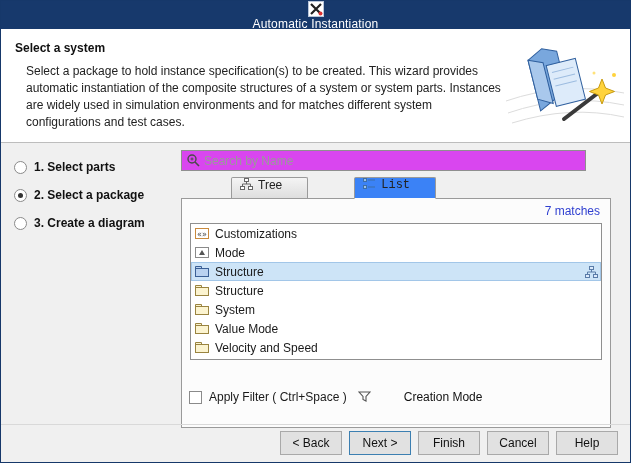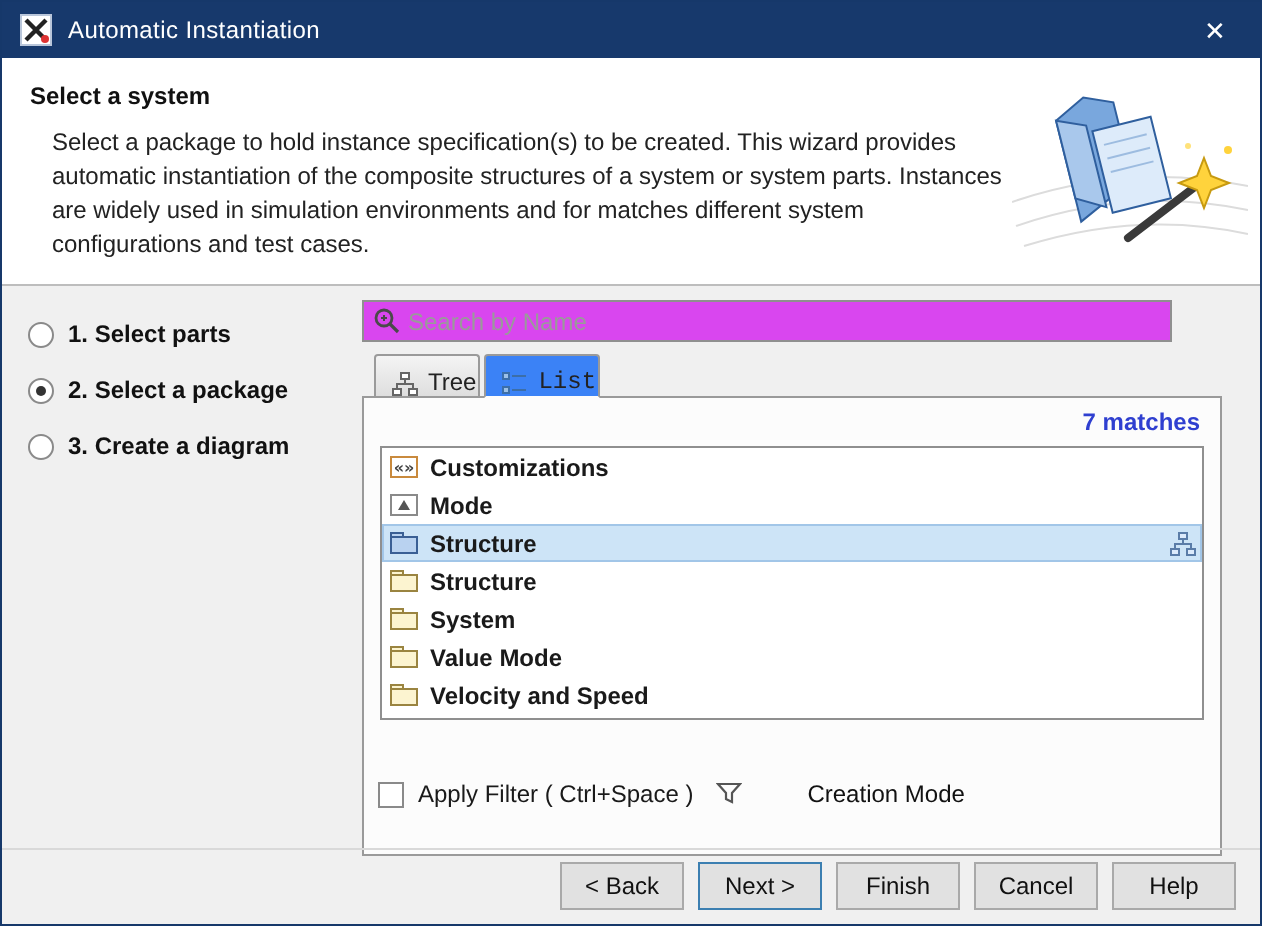--- a/index.html
+++ b/index.html
@@ -16,7 +16,7 @@
   
   .titlebar {
     position:absolute; top:0; left:0; right:0; height:28px;
-    background:#17396c; display:flex; align-items:center; color:#fff;
+    background:#17396c; display:flex; align-items:center; color:#fff;flex-direction:column;
   }
   .titlebar .app-icon { width:16px; height:16px; margin:0 8px 0 9px; flex:0 0 auto; }
   .titlebar .title { font-size:12px; letter-spacing:.2px; }

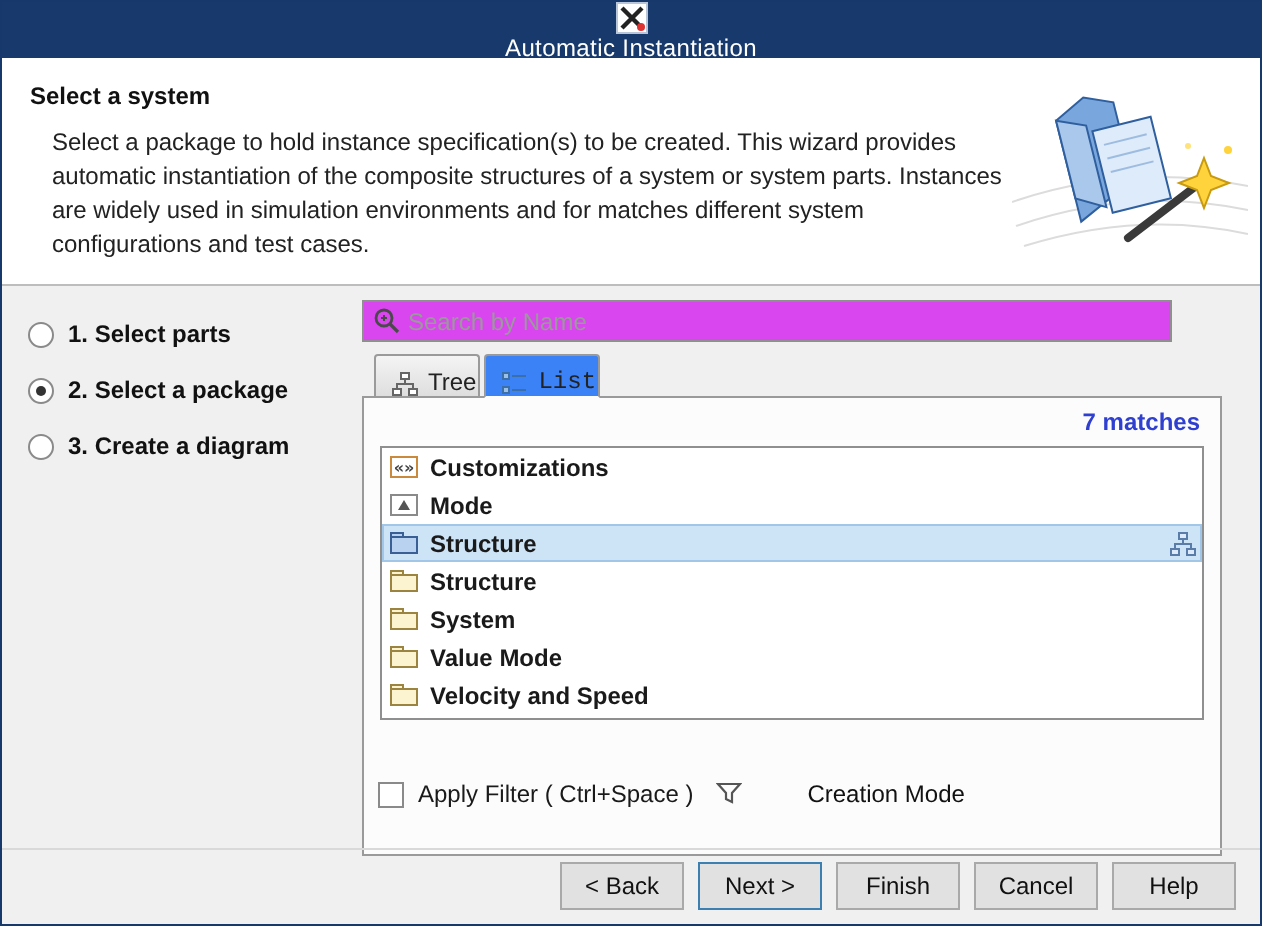--- a/index.html
+++ b/index.html
@@ -67,10 +67,10 @@
 
   .tabs { position:absolute; left:186px; top:176px; height:21px; display:flex; z-index:2; }
   .tab {
-    display:flex; align-items:flex-end; gap:5px; padding:0 1px 0 8px;
+    display:flex; align-items:flex-start; gap:5px; padding:0 25px 0 8px;
     border:1px solid #9a9a9a; border-bottom:none; margin-right:2px;
     background:linear-gradient(#f4f4f4,#dedede); border-radius:2px 2px 0 0;
-    height:21px; cursor:pointer; color:#222;
+    height:21px; cursor:pointer; color:#222;margin-left:44px;
   }
   .tab.active { background:#3b82f6; height:22px; border-bottom:1px solid #fcfcfc;font-family:Liberation Mono, monospace; }
 

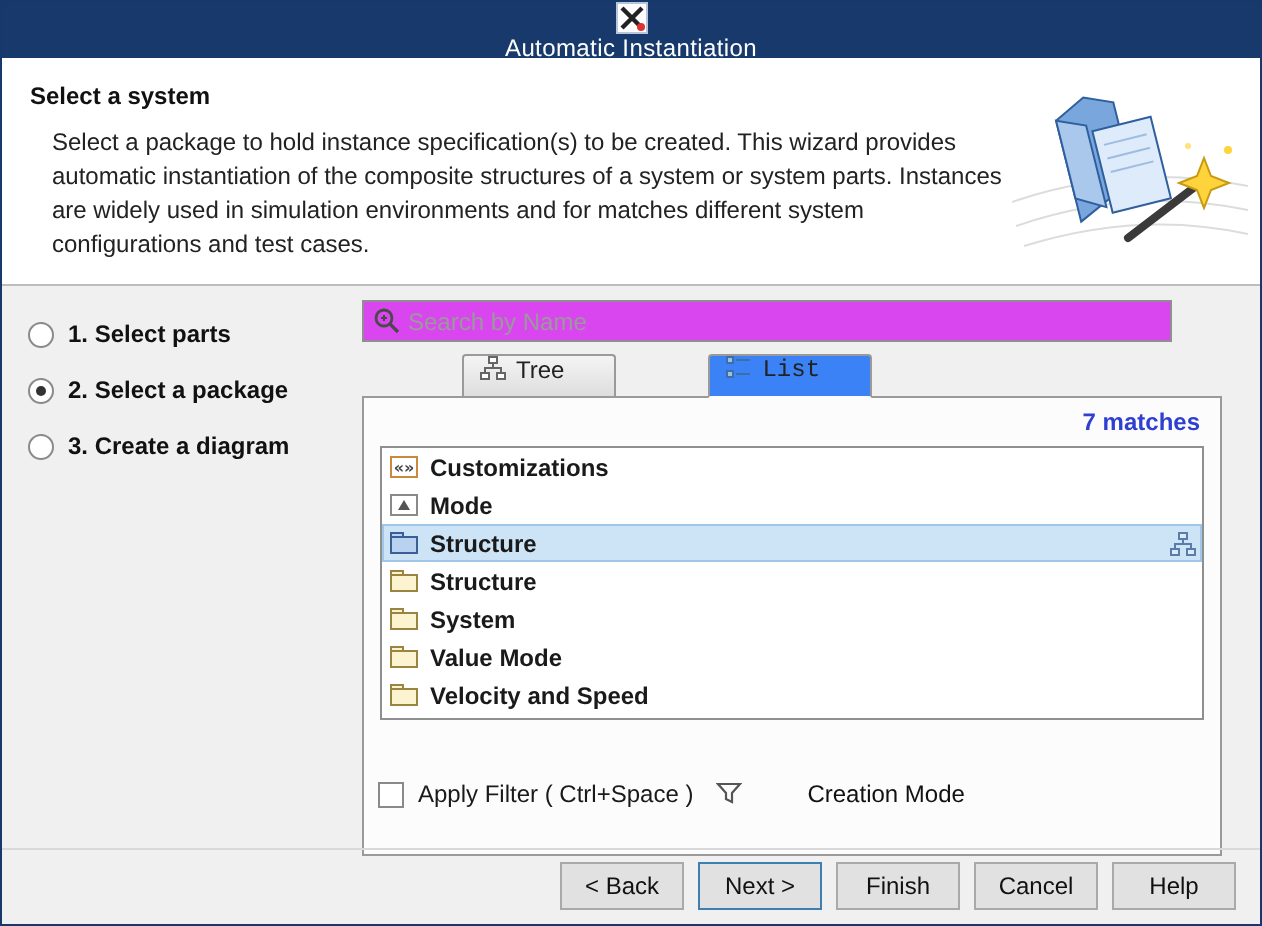--- a/index.html
+++ b/index.html
@@ -76,7 +76,7 @@
 
   .tab-panel {
     position:absolute; left:180px; top:197px; width:430px; height:230px;
-    background:#fcfcfc; border:1px solid #9a9a9a;font-weight:bold;
+    background:#fcfcfc; border:1px solid #9a9a9a;
   }
   .matches {
     position:absolute; top:5px; right:10px; color:#2f3fd0; font-size:12px;

